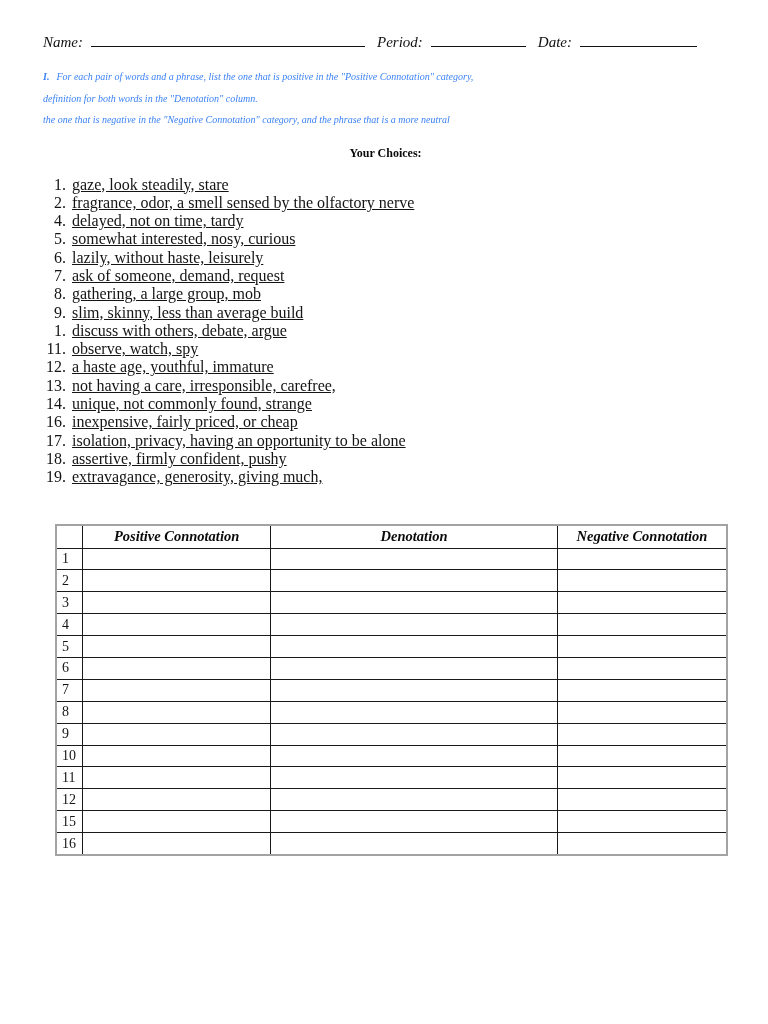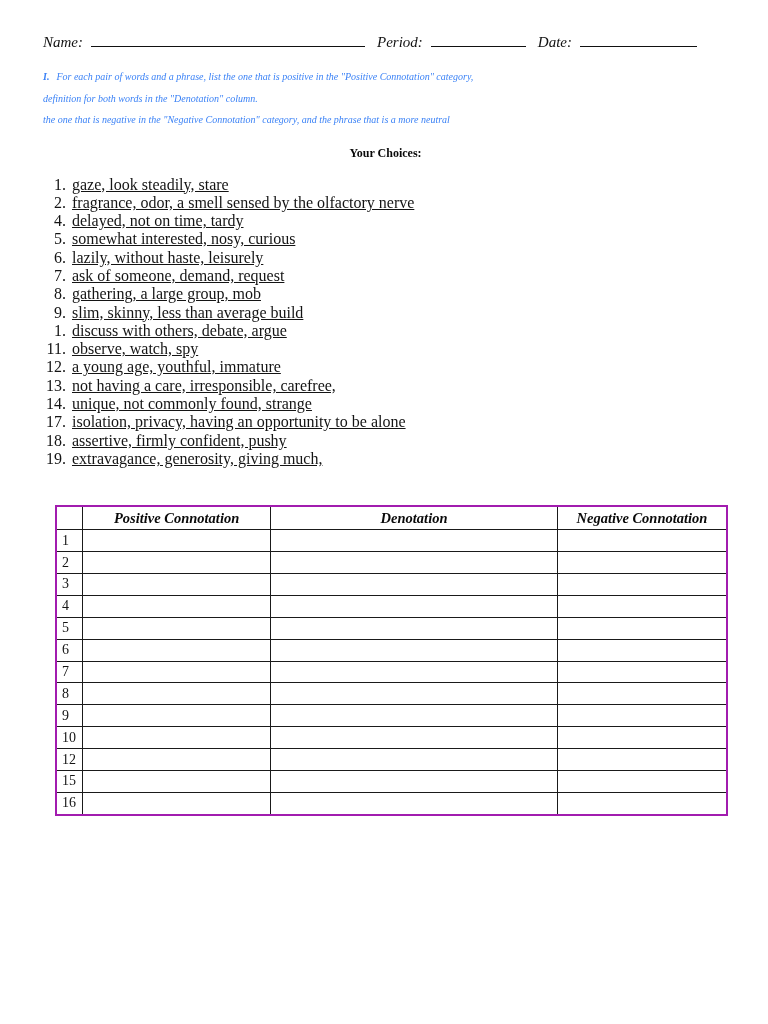--- a/index.html
+++ b/index.html
@@ -136,7 +136,7 @@
       <li><span class="num">9.</span><span>slim, skinny, less than average build</span></li>
       <li><span class="num">1.</span><span>discuss with others, debate, argue</span></li>
       <li><span class="num">11.</span><span>observe, watch, spy</span></li>
-      <li><span class="num">12.</span><span>a young age, youthful, immature</span></li>
+      <li><span class="num">12.</span><span>a haste age, youthful, immature</span></li>
       <li><span class="num">13.</span><span>not having a care, irresponsible, carefree,</span></li>
       <li><span class="num">14.</span><span>unique, not commonly found, strange</span></li>
       <li><span class="num">17.</span><span>isolation, privacy, having an opportunity to be alone</span></li>

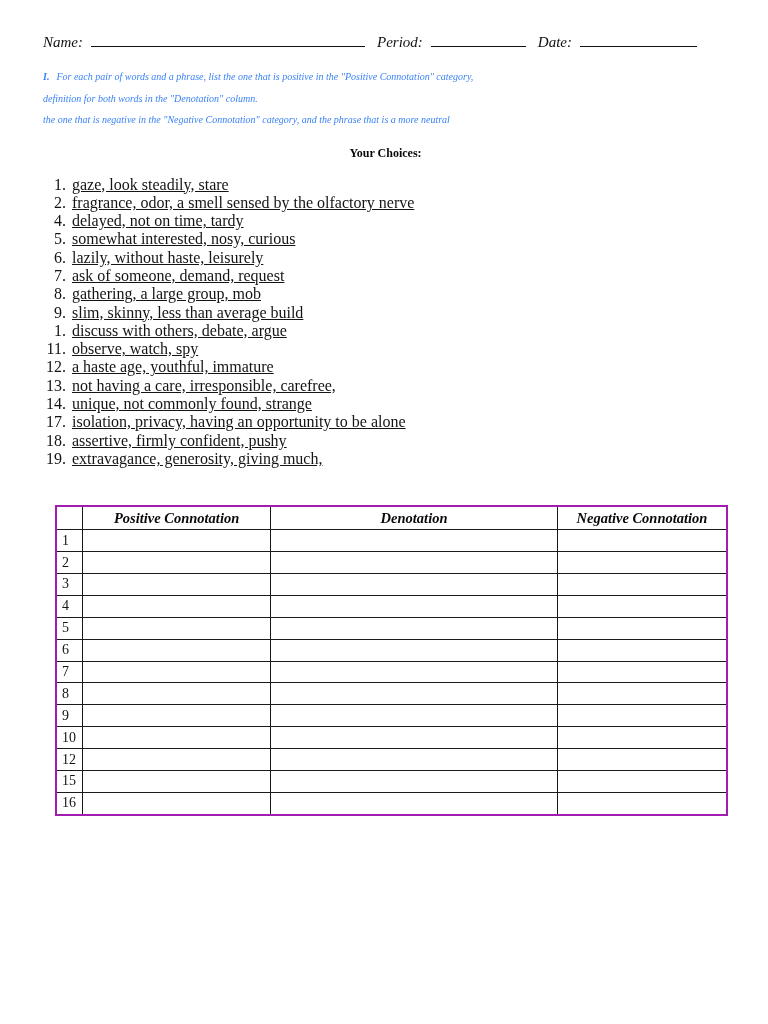--- a/index.html
+++ b/index.html
@@ -139,6 +139,7 @@
       <li><span class="num">12.</span><span>a haste age, youthful, immature</span></li>
       <li><span class="num">13.</span><span>not having a care, irresponsible, carefree,</span></li>
       <li><span class="num">14.</span><span>unique, not commonly found, strange</span></li>
+      <li><span class="num">16.</span><span>inexpensive, fairly priced, or cheap</span></li>
       <li><span class="num">17.</span><span>isolation, privacy, having an opportunity to be alone</span></li>
       <li><span class="num">18.</span><span>assertive, firmly confident, pushy</span></li>
       <li><span class="num">19.</span><span>extravagance, generosity, giving much,</span></li>

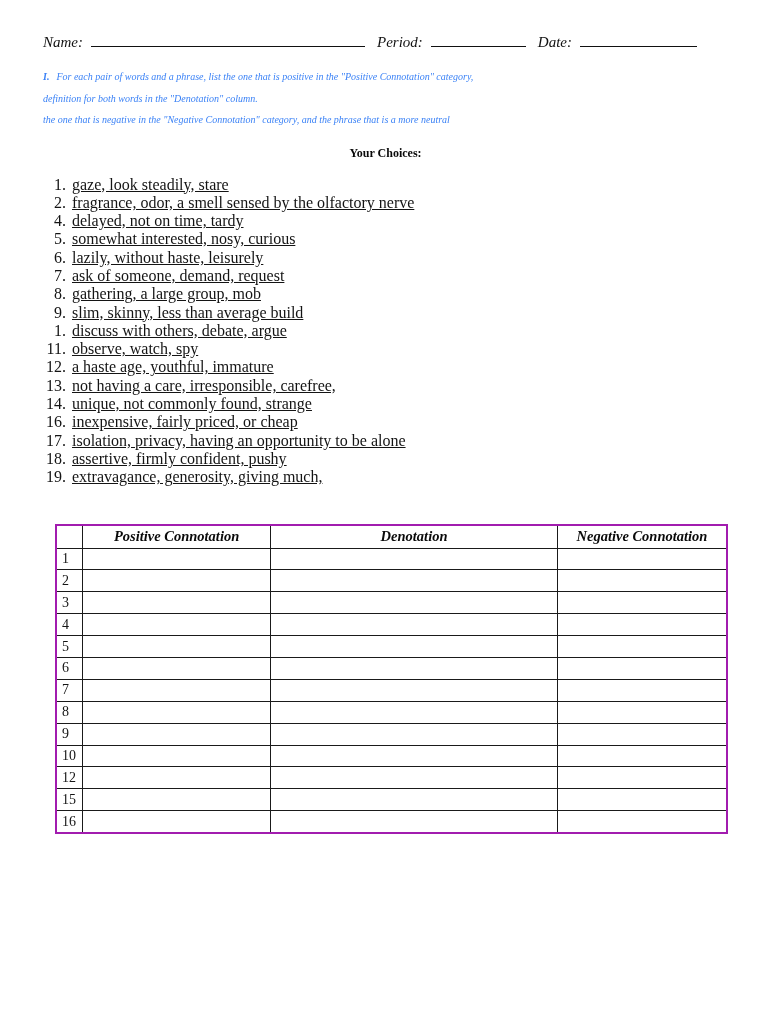--- a/index.html
+++ b/index.html
@@ -79,7 +79,7 @@
     border-collapse:collapse;
     table-layout:fixed;
     margin:37px 0 0 12px;
-    border:2px solid #a21caf;
+    border:2px solid #a3a3a3;
   }
   .exercise th,.exercise td{
     border:1.5px solid #1a1a1a;

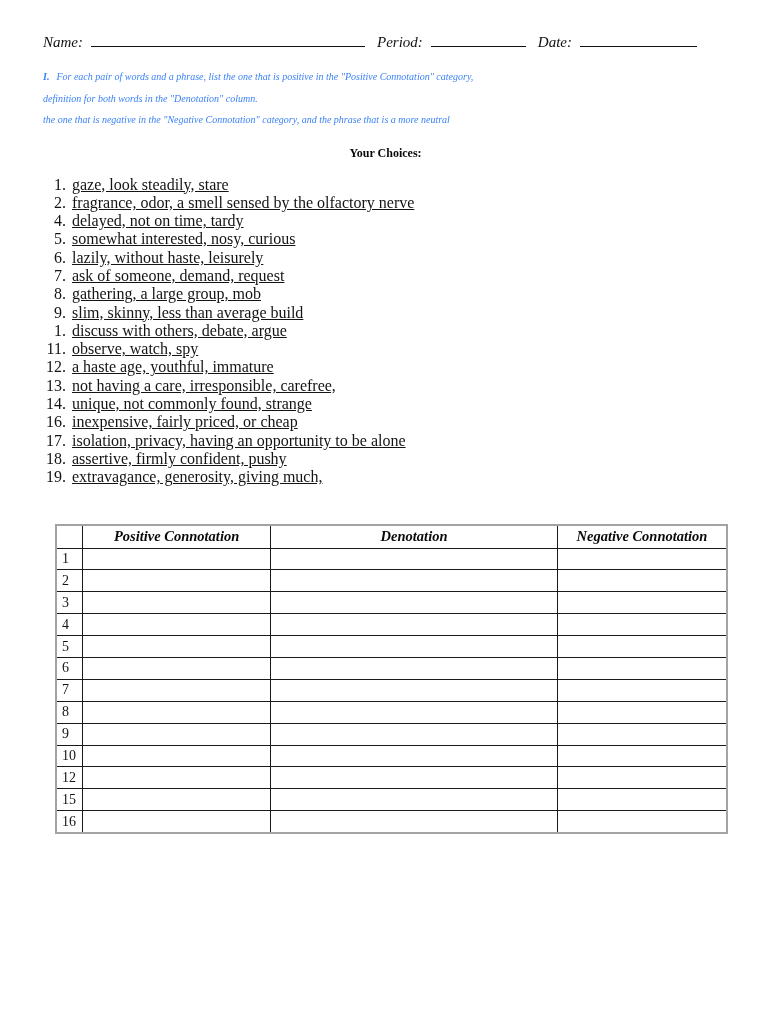--- a/index.html
+++ b/index.html
@@ -222,6 +222,12 @@
           <td></td>
         </tr>
         <tr>
+          <td class="rownum">11</td>
+          <td></td>
+          <td></td>
+          <td></td>
+        </tr>
+        <tr>
           <td class="rownum">12</td>
           <td></td>
           <td></td>

